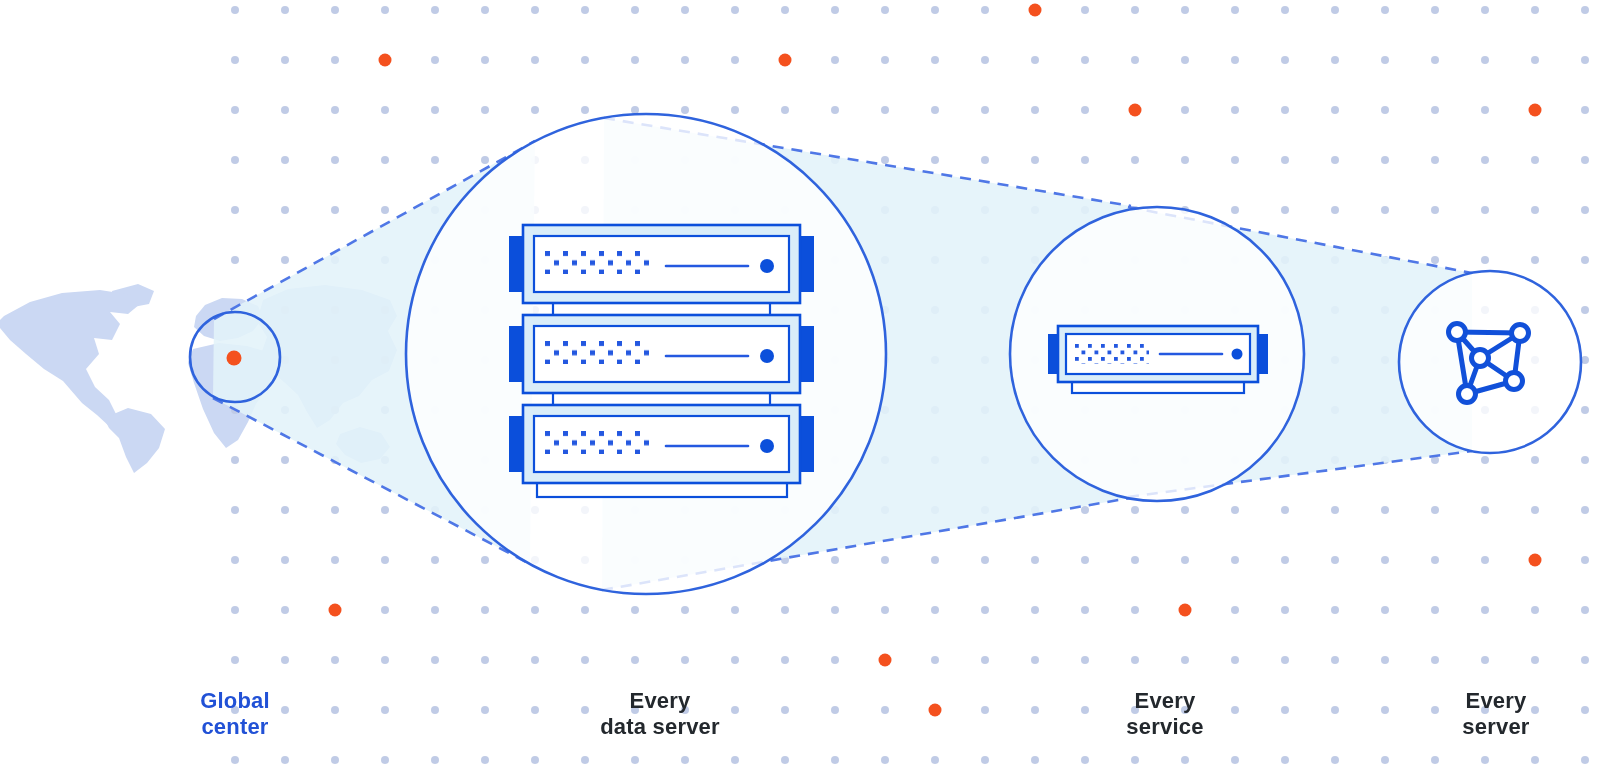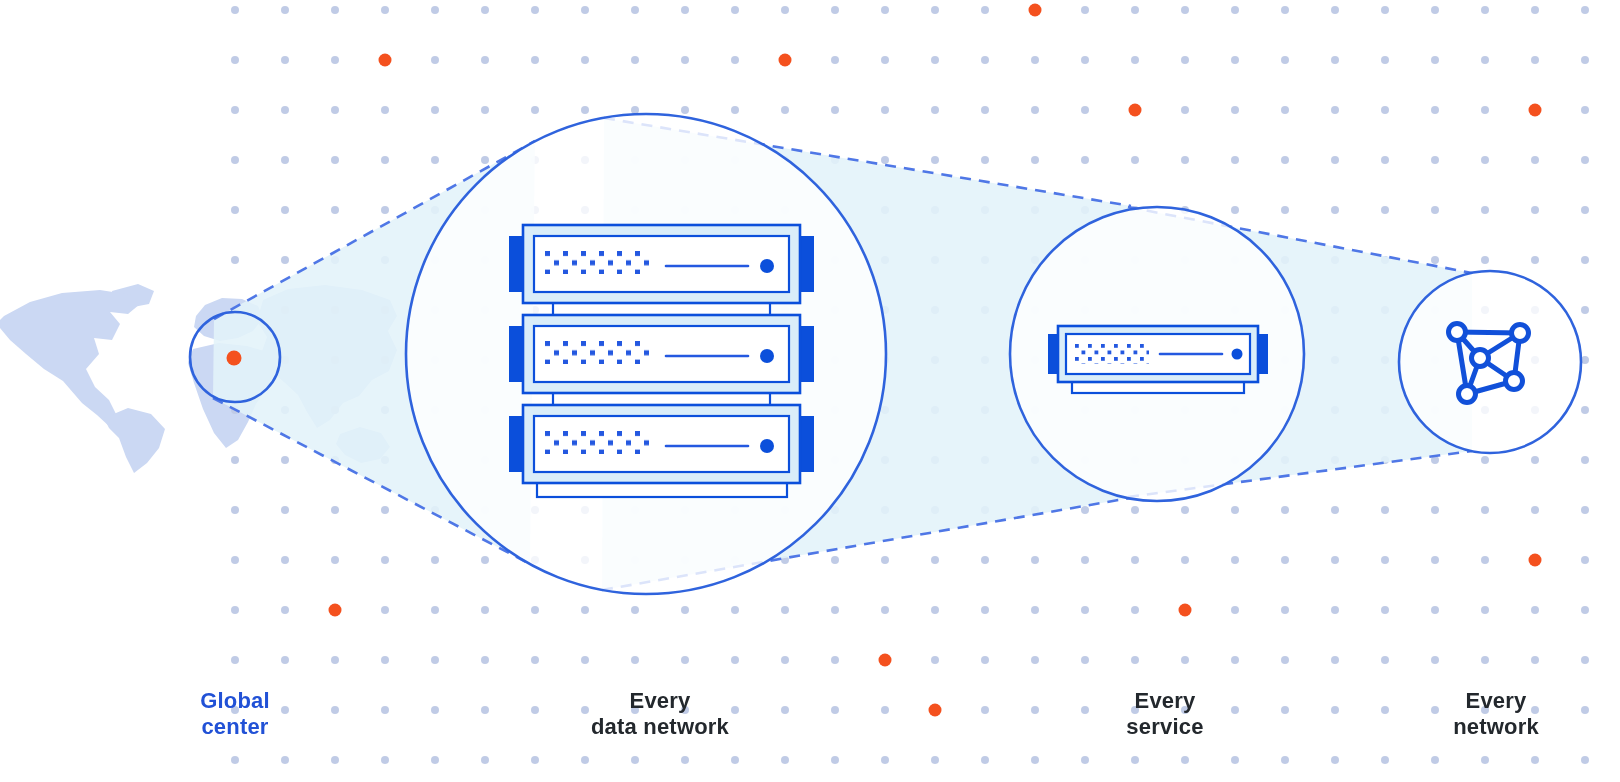--- a/index.html
+++ b/index.html
@@ -614,7 +614,7 @@
 </div>
 <div class="stage-label" style="left: 660px; top: 688px; color: rgb(35, 40, 45);">
   <span>Every</span>
-  <span>data network</span>
+  <span>data server</span>
 </div>
 <div class="stage-label" style="left: 1165px; top: 688px; color: rgb(35, 40, 45);">
   <span>Every</span>

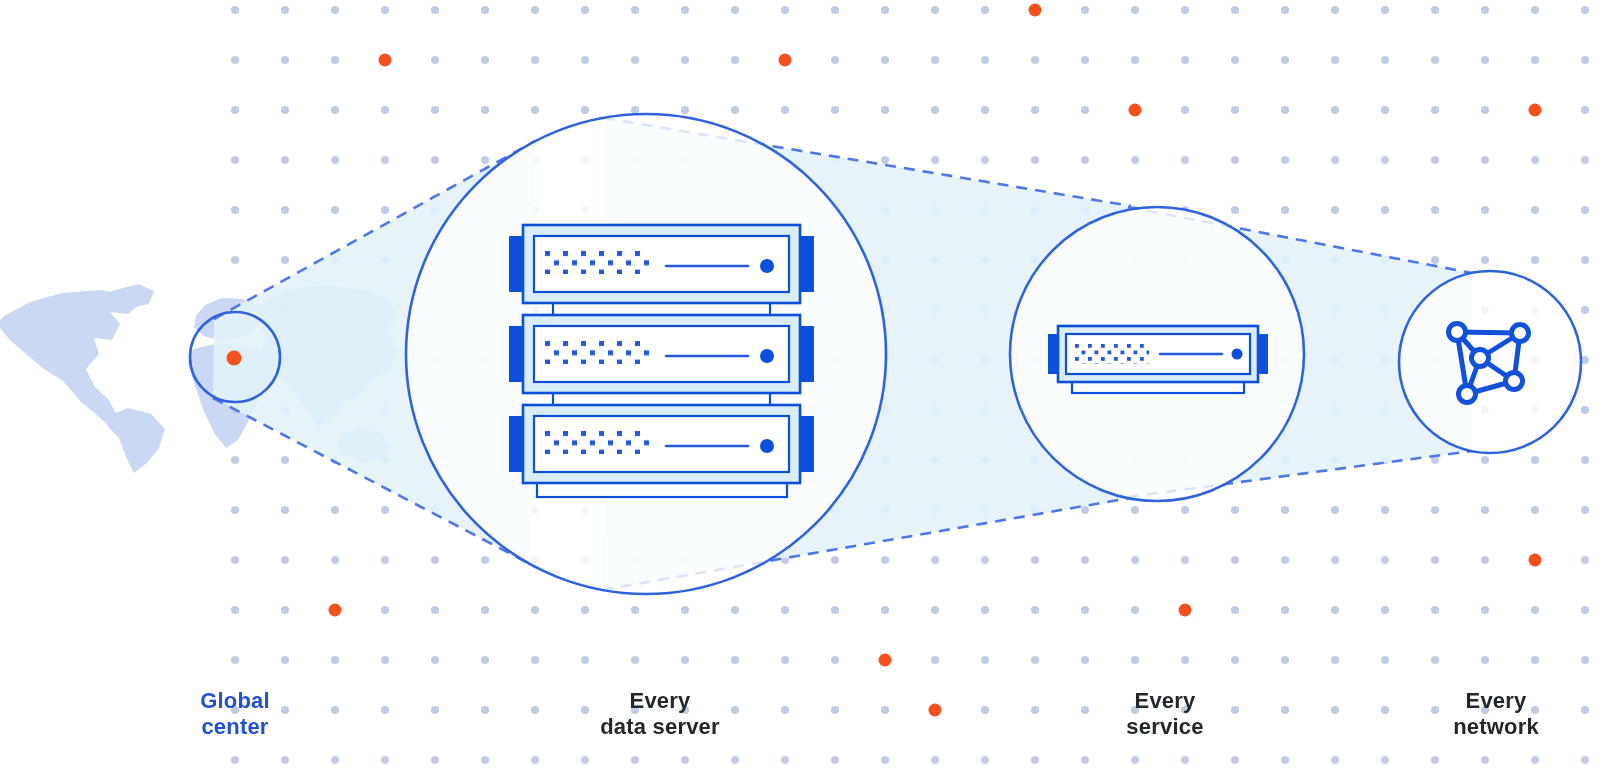--- a/index.html
+++ b/index.html
@@ -622,7 +622,7 @@
 </div>
 <div class="stage-label" style="left: 1496px; top: 688px; color: rgb(35, 40, 45);">
   <span>Every</span>
-  <span>network</span>
+  <span>server</span>
 </div>
 
 </body></html>

